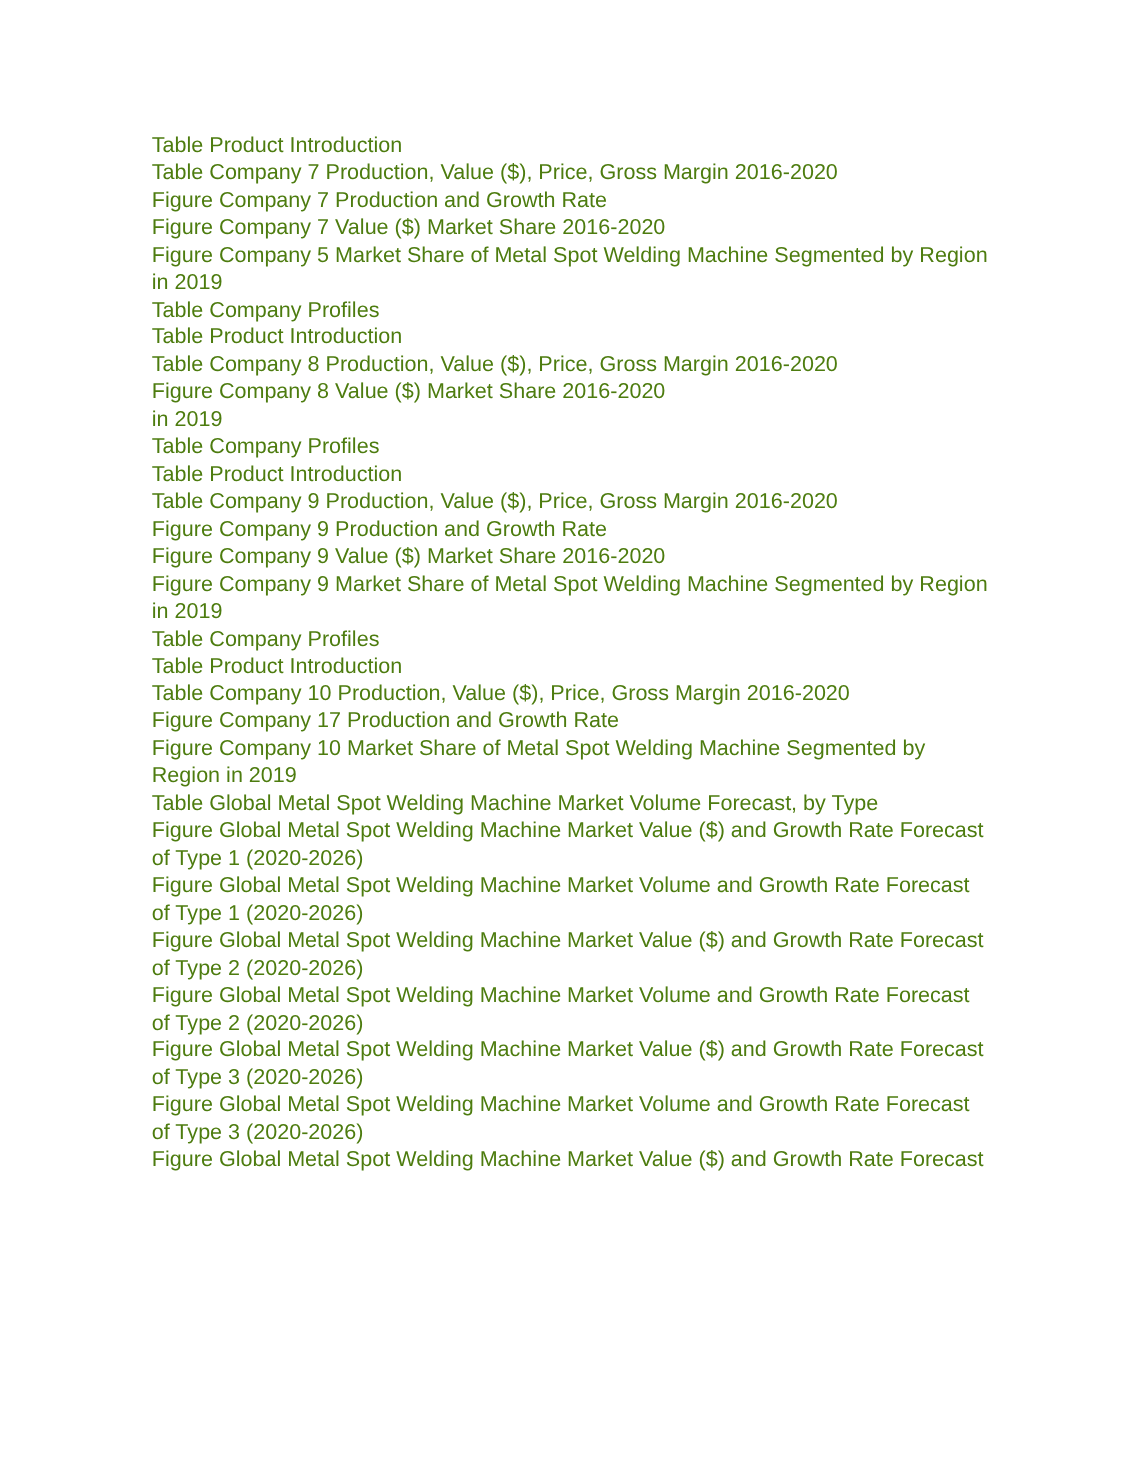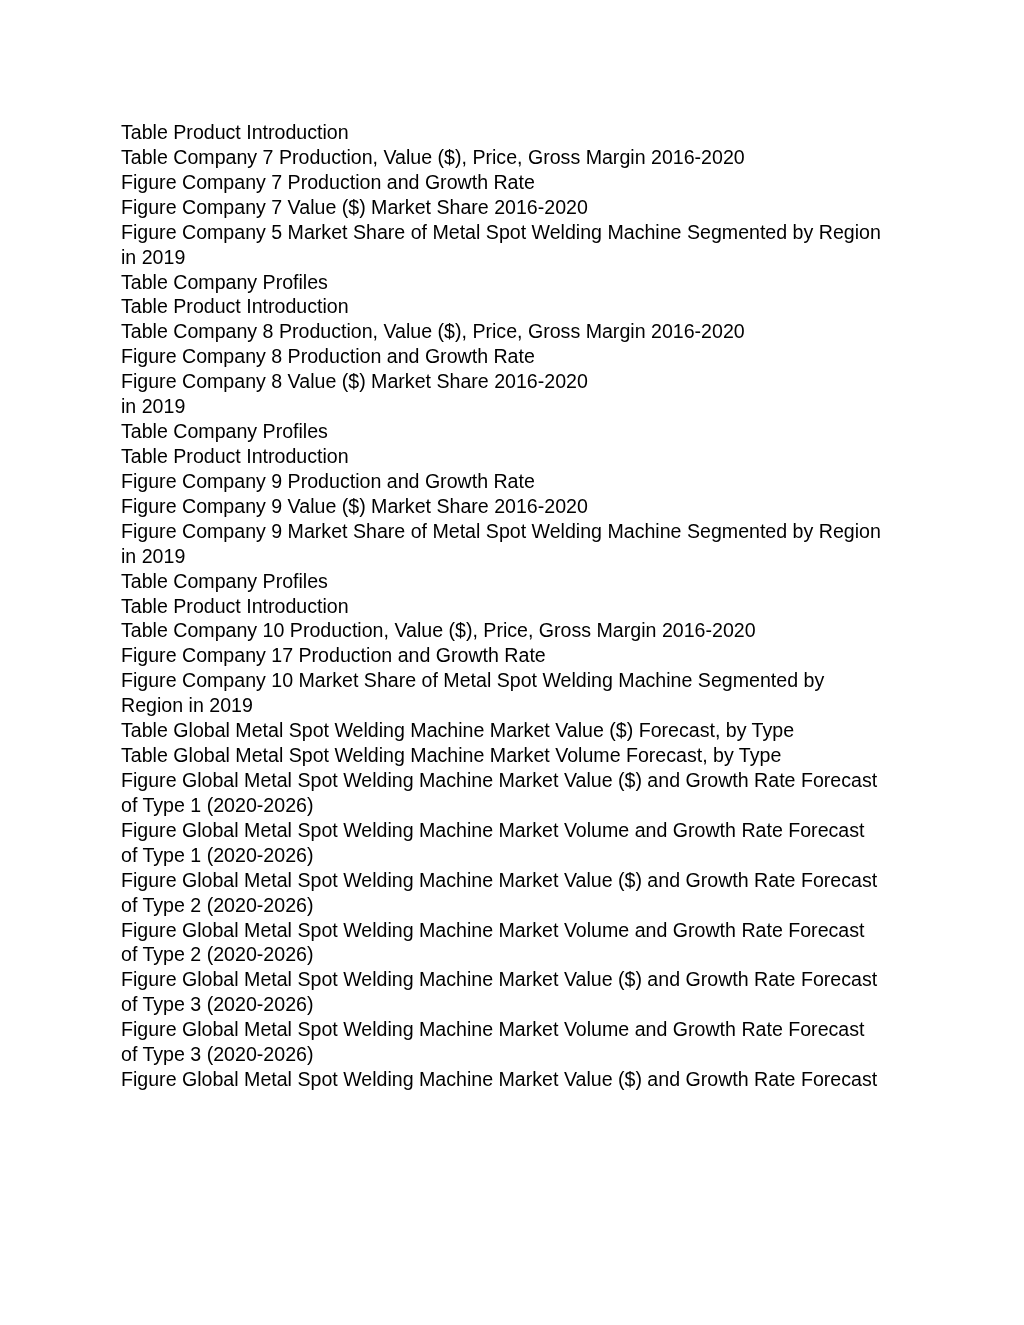--- a/index.html
+++ b/index.html
@@ -6,13 +6,13 @@
   body { width: 1024px; height: 1325px; position: relative; overflow: hidden; }
   .doc {
     position: absolute;
-    left: 121px;
+    left: 138px;
     top: 120px;
     width: 790px;
     font-family: "Liberation Sans", sans-serif;
     font-size: 19.6px;
     line-height: 24.92px;
-    color: #000000;
+    color: #4d7c0f;
   }
   .line { display: block; white-space: nowrap; }
 </style>

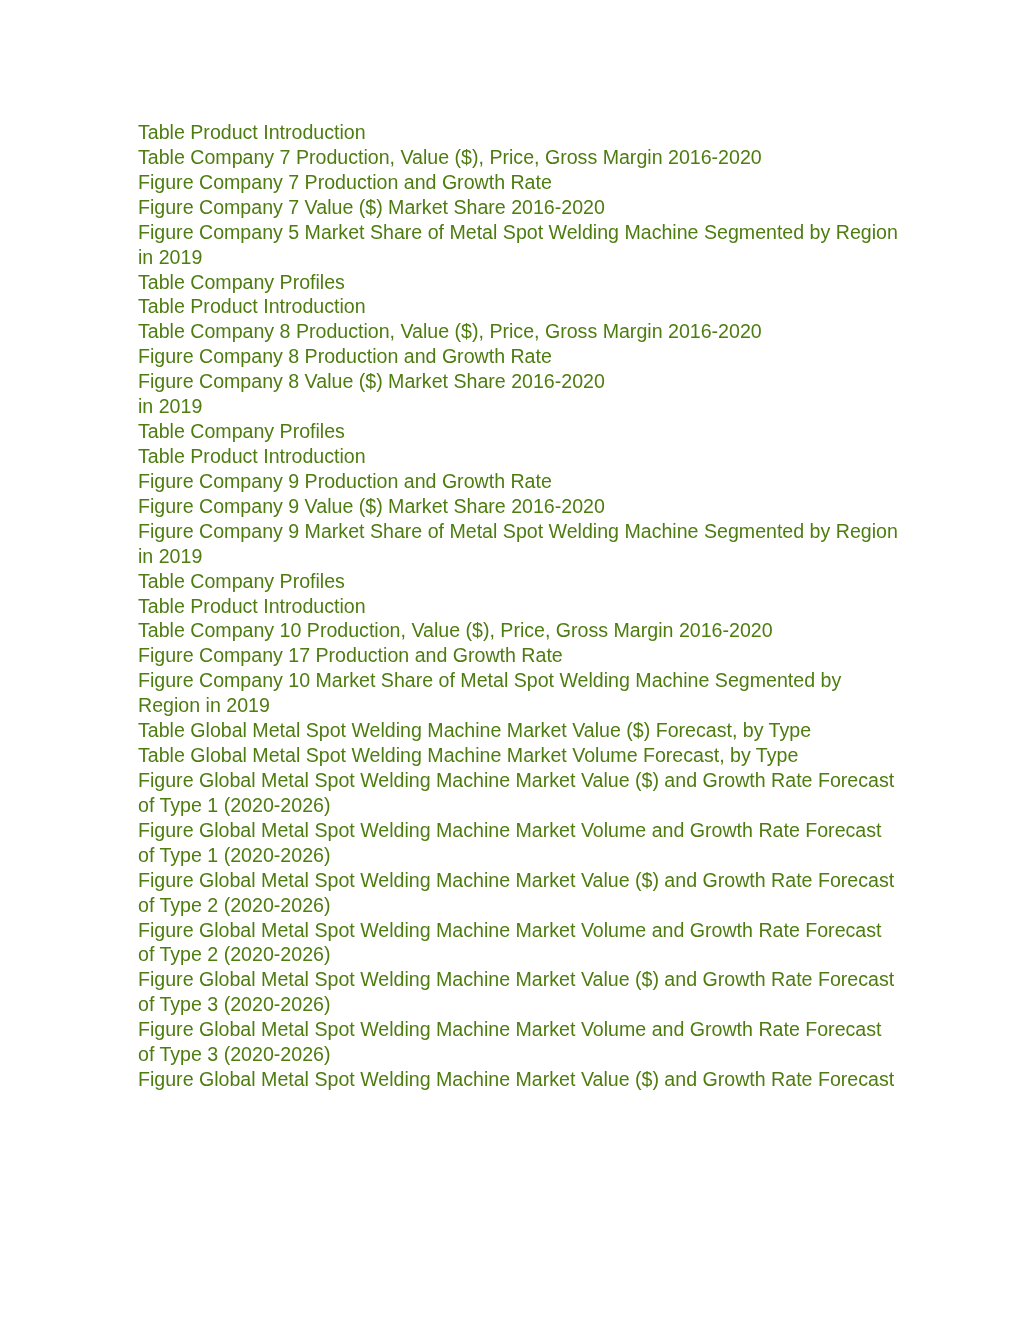--- a/index.html
+++ b/index.html
@@ -29,7 +29,6 @@
     <span class="line">Table Company Profiles</span>
     <span class="line">Table Product Introduction</span>
     <span class="line">Table Company 8 Production, Value ($), Price, Gross Margin 2016-2020</span>
-    <span class="line">Figure Company 8 Production and Growth Rate</span>
     <span class="line">Figure Company 8 Value ($) Market Share 2016-2020</span>
     <span class="line">in 2019</span>
     <span class="line">Table Company Profiles</span>

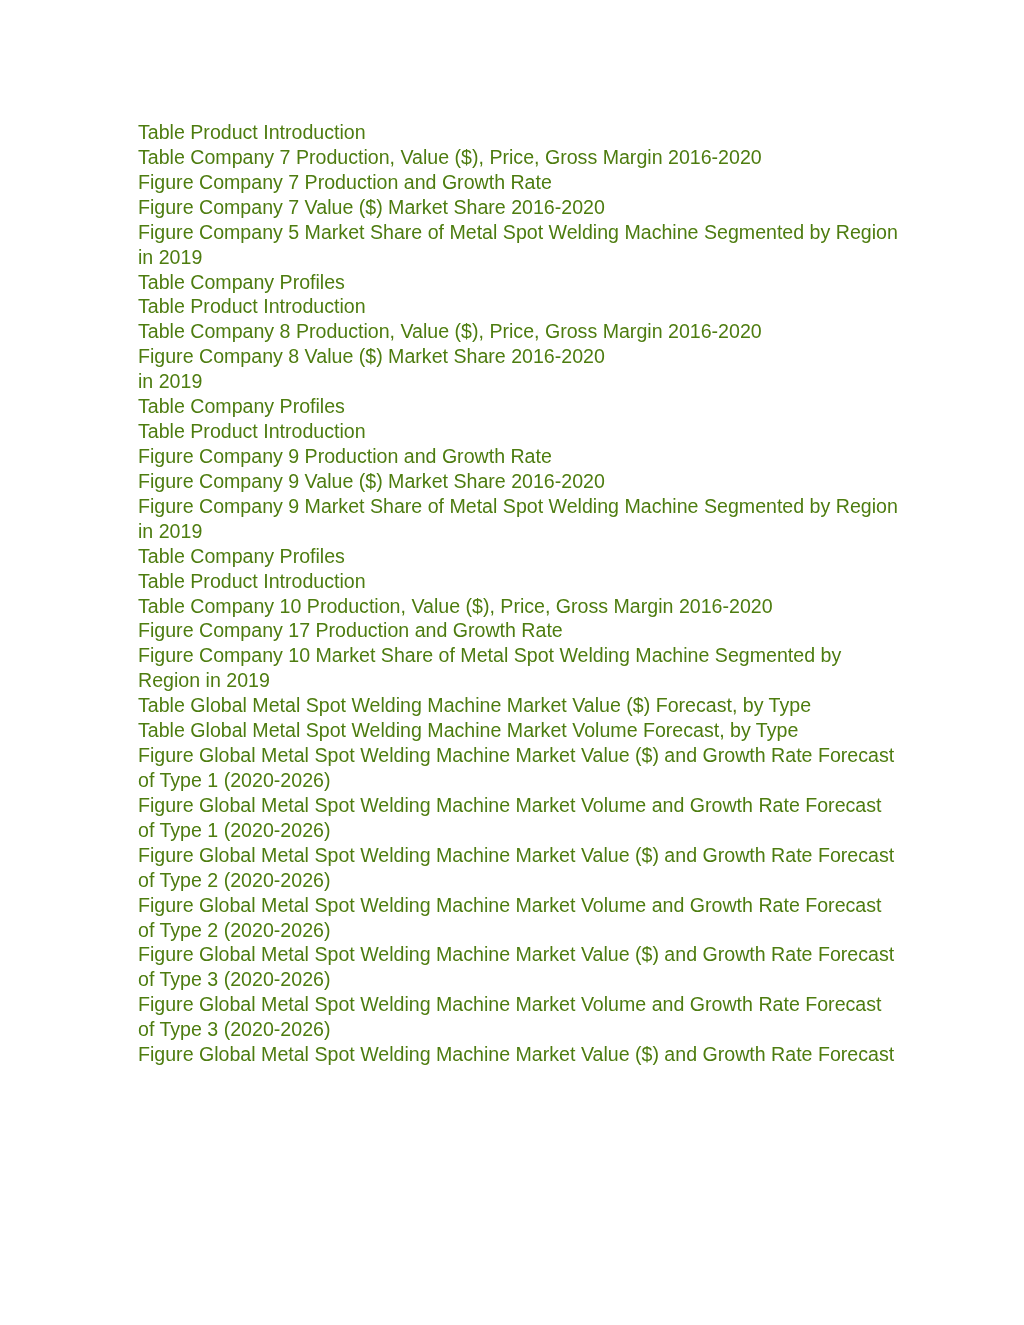--- a/index.html
+++ b/index.html
@@ -33,6 +33,7 @@
     <span class="line">in 2019</span>
     <span class="line">Table Company Profiles</span>
     <span class="line">Table Product Introduction</span>
+    <span class="line">Table Company 9 Production, Value ($), Price, Gross Margin 2016-2020</span>
     <span class="line">Figure Company 9 Production and Growth Rate</span>
     <span class="line">Figure Company 9 Value ($) Market Share 2016-2020</span>
     <span class="line">Figure Company 9 Market Share of Metal Spot Welding Machine Segmented by Region</span>

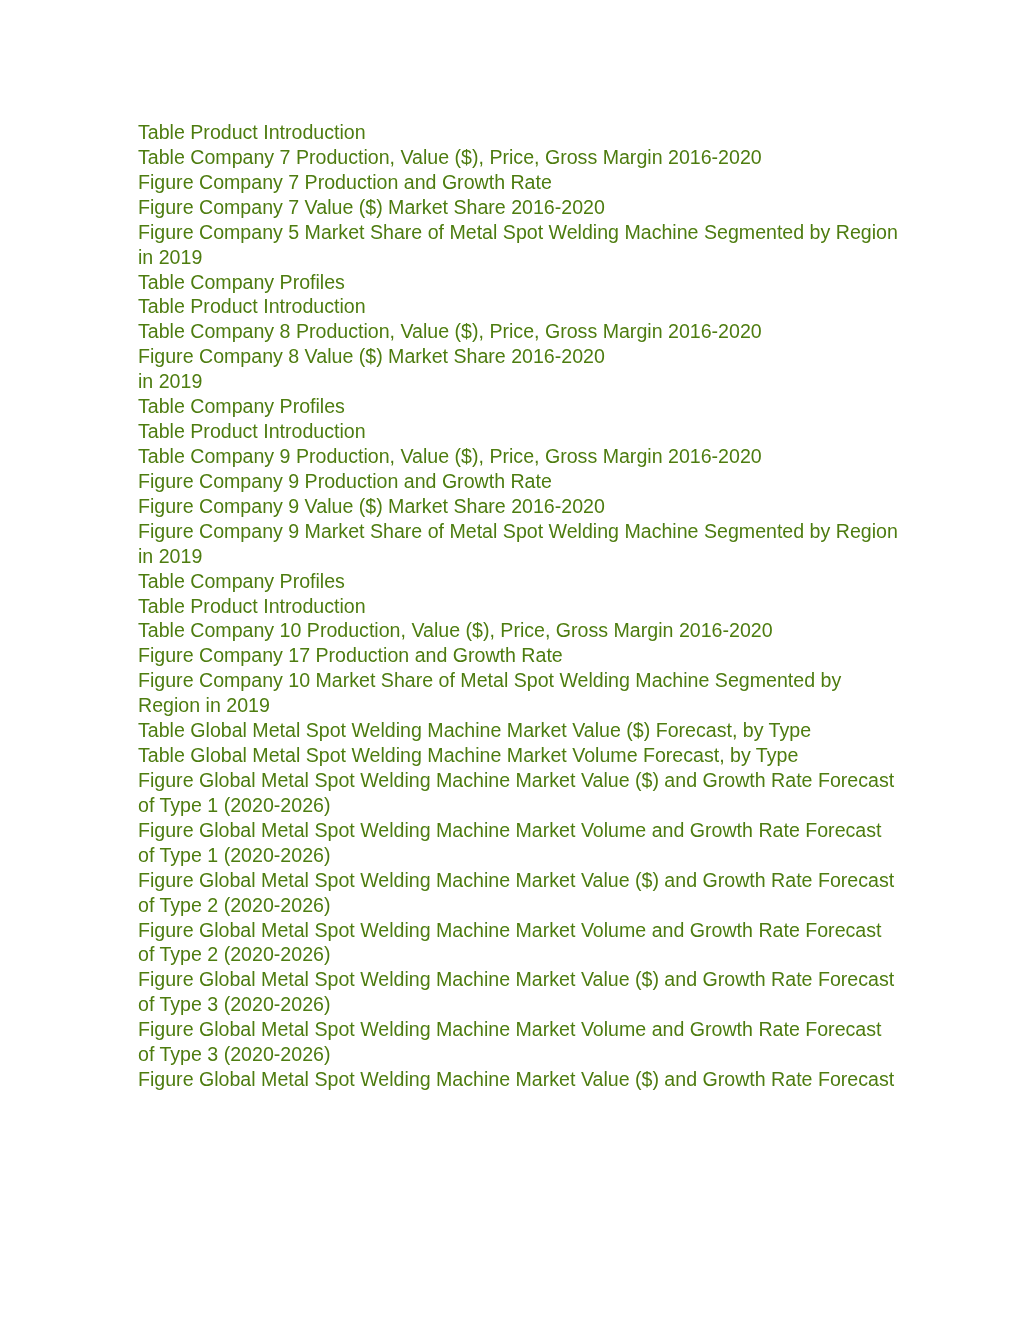--- a/index.html
+++ b/index.html
@@ -44,7 +44,6 @@
     <span class="line">Figure Company 17 Production and Growth Rate</span>
     <span class="line">Figure Company 10 Market Share of Metal Spot Welding Machine Segmented by</span>
     <span class="line">Region in 2019</span>
-    <span class="line">Table Global Metal Spot Welding Machine Market Value ($) Forecast, by Type</span>
     <span class="line">Table Global Metal Spot Welding Machine Market Volume Forecast, by Type</span>
     <span class="line">Figure Global Metal Spot Welding Machine Market Value ($) and Growth Rate Forecast</span>
     <span class="line">of Type 1 (2020-2026)</span>

